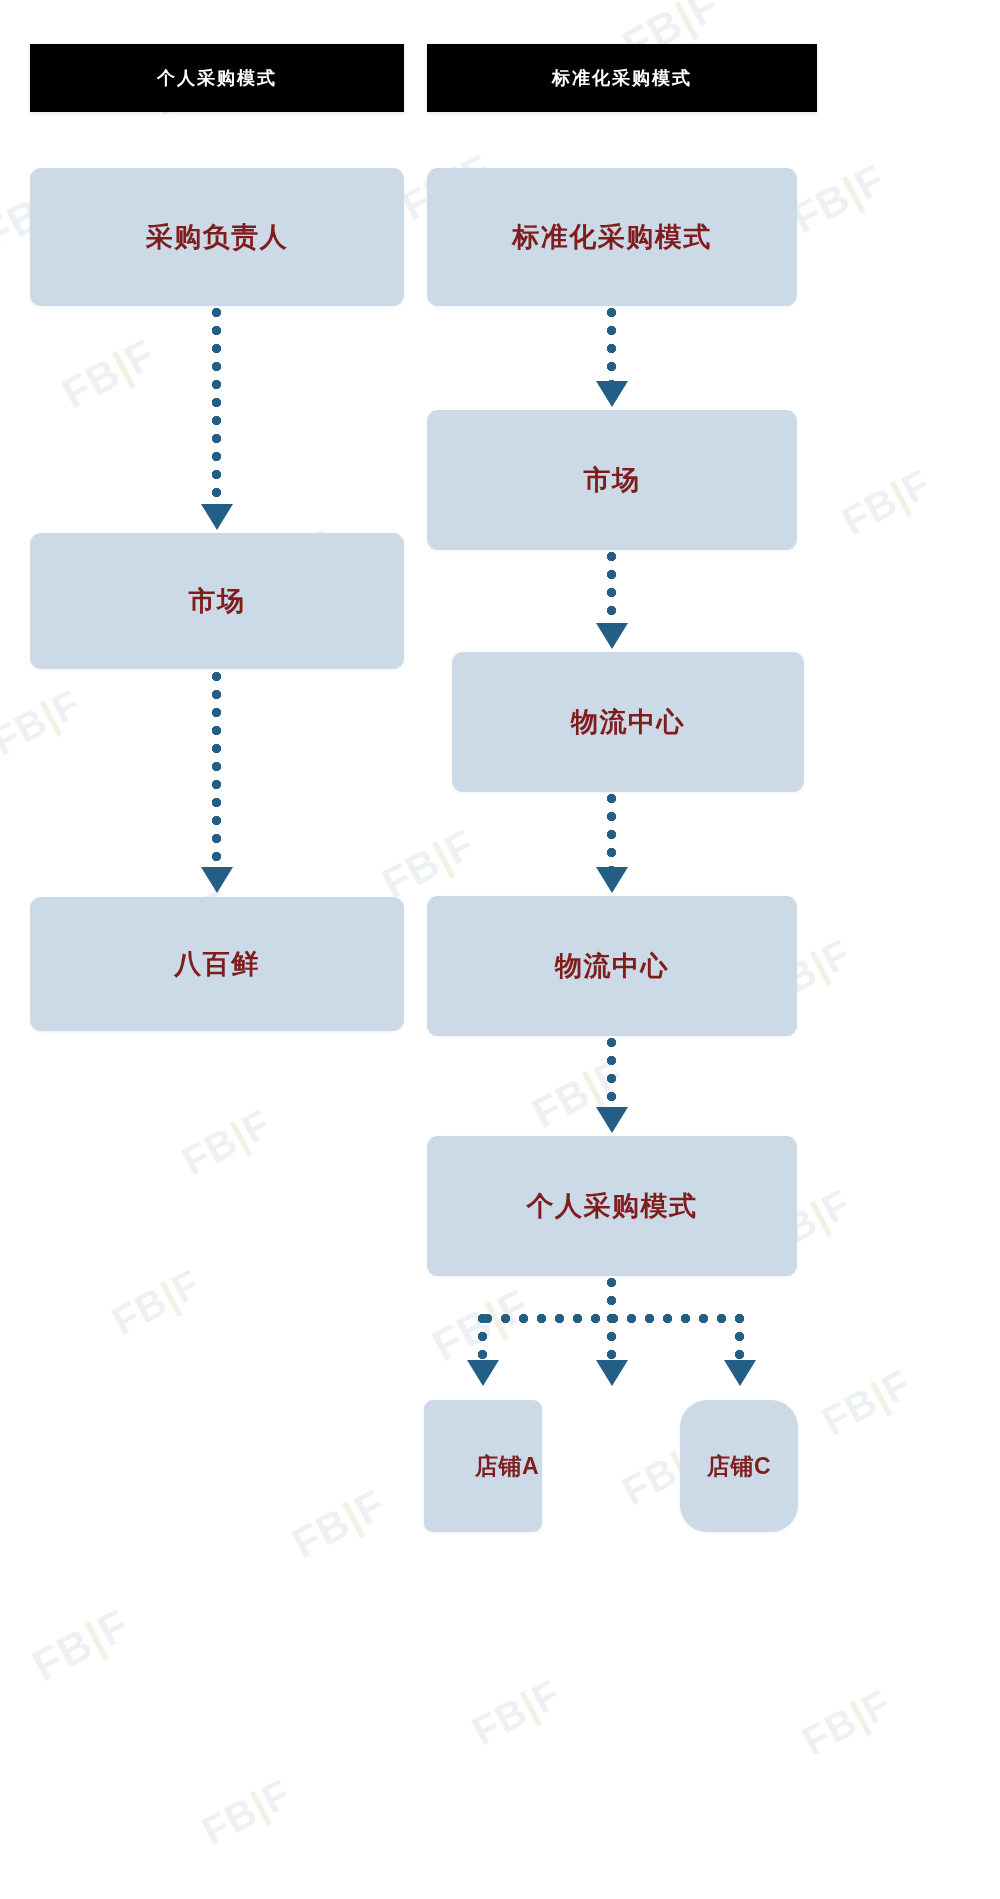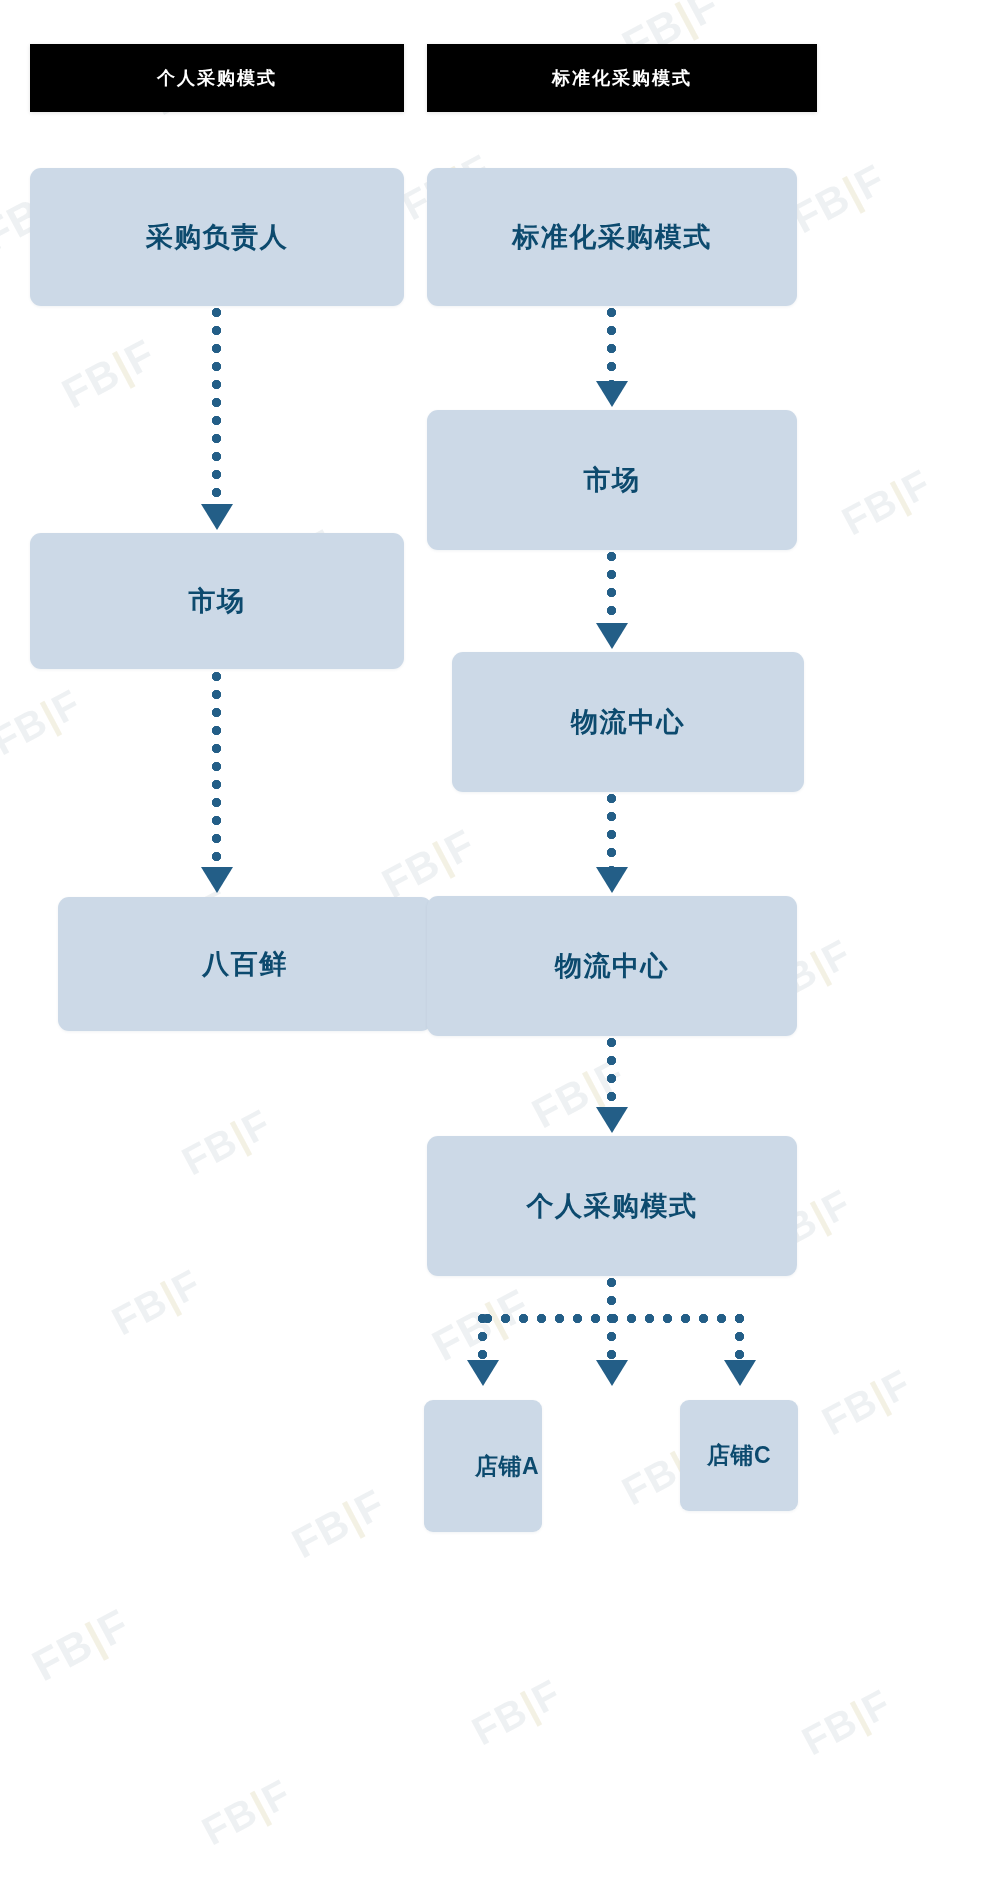--- a/index.html
+++ b/index.html
@@ -71,7 +71,7 @@
     display: flex;
     align-items: center;
     justify-content: center;
-    color: #0c4a6e;
+    color: #7f1d1d;
     font-weight: 700;
     font-size: 27px;
     letter-spacing: 1.5px;

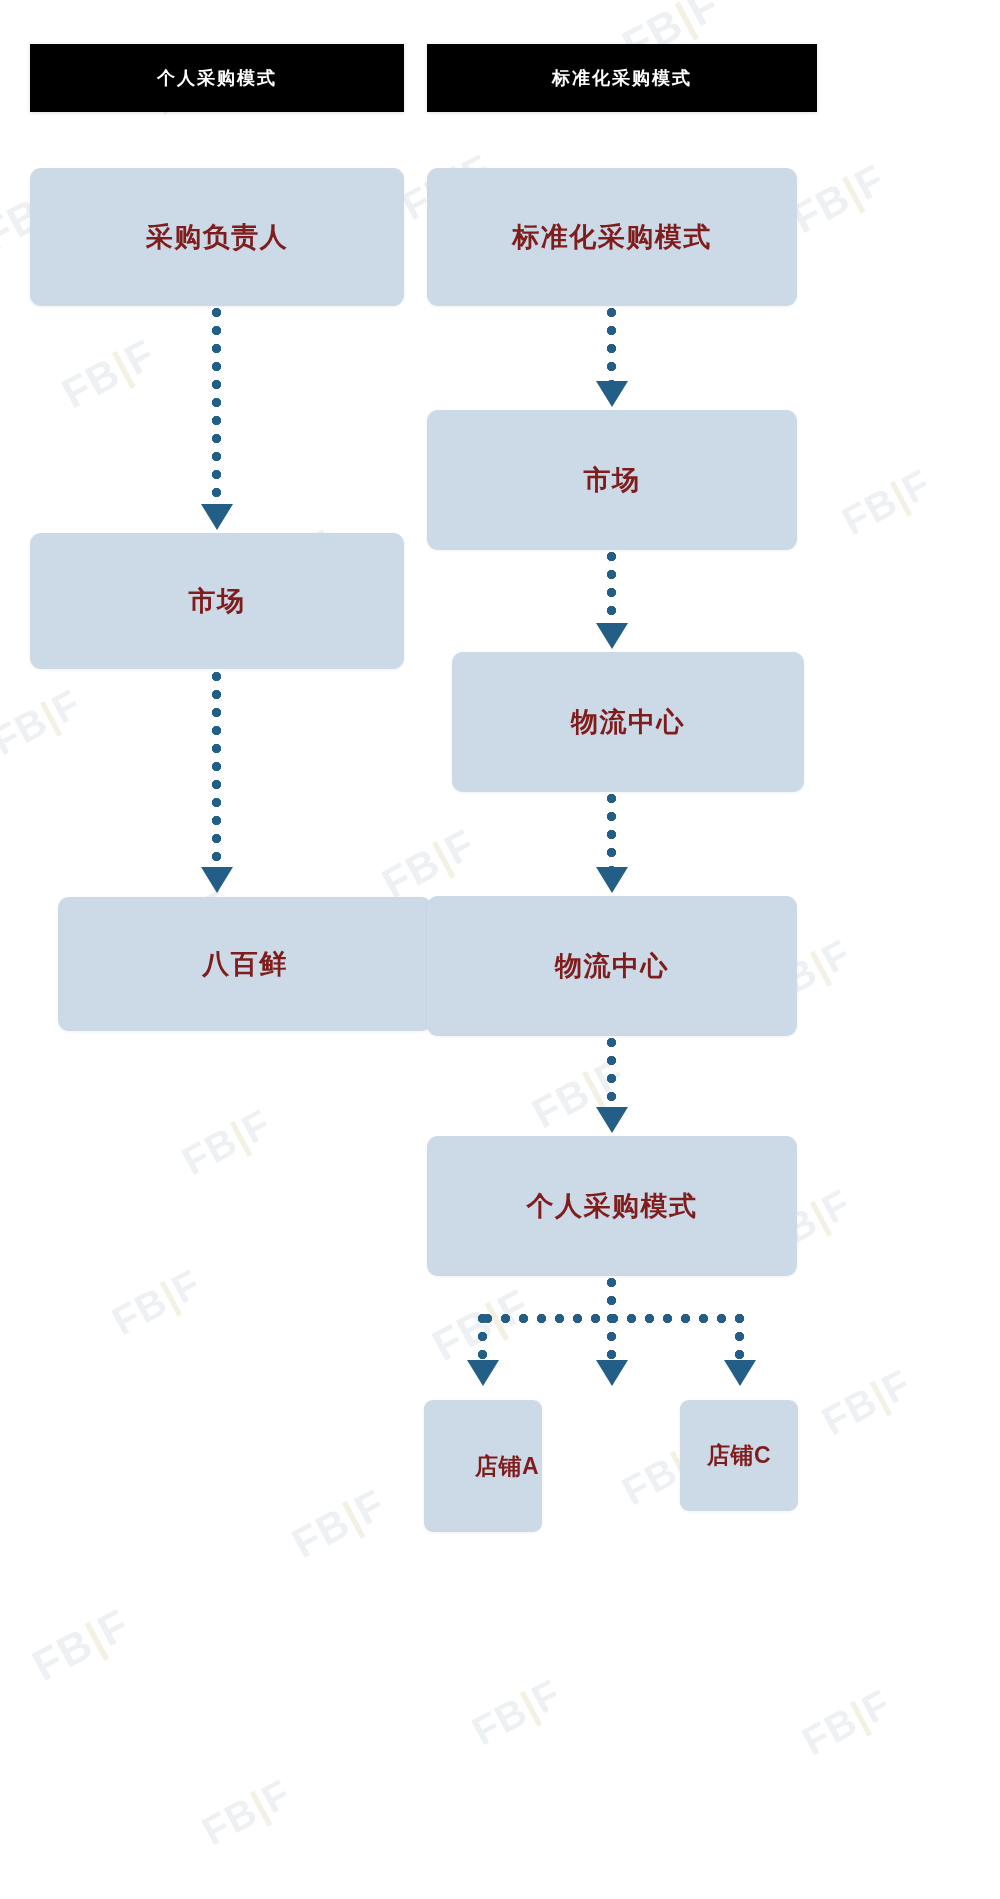--- a/index.html
+++ b/index.html
@@ -152,7 +152,7 @@
 
   <div class="node" style="left:30px; top:533px; width:374px; height:136px;">市场</div>
 
-  <div class="node" style="left:30px; top:897px; width:374px; height:134px;margin-left:28px;">八百鲜</div>
+  <div class="node" style="left:30px; top:897px; width:374px; height:134px;">八百鲜</div>
 
   <div class="vdots" style="left:212px; top:308px; height:198px;"></div>
   <div class="arrowhead" style="left:201px; top:504px;"></div>

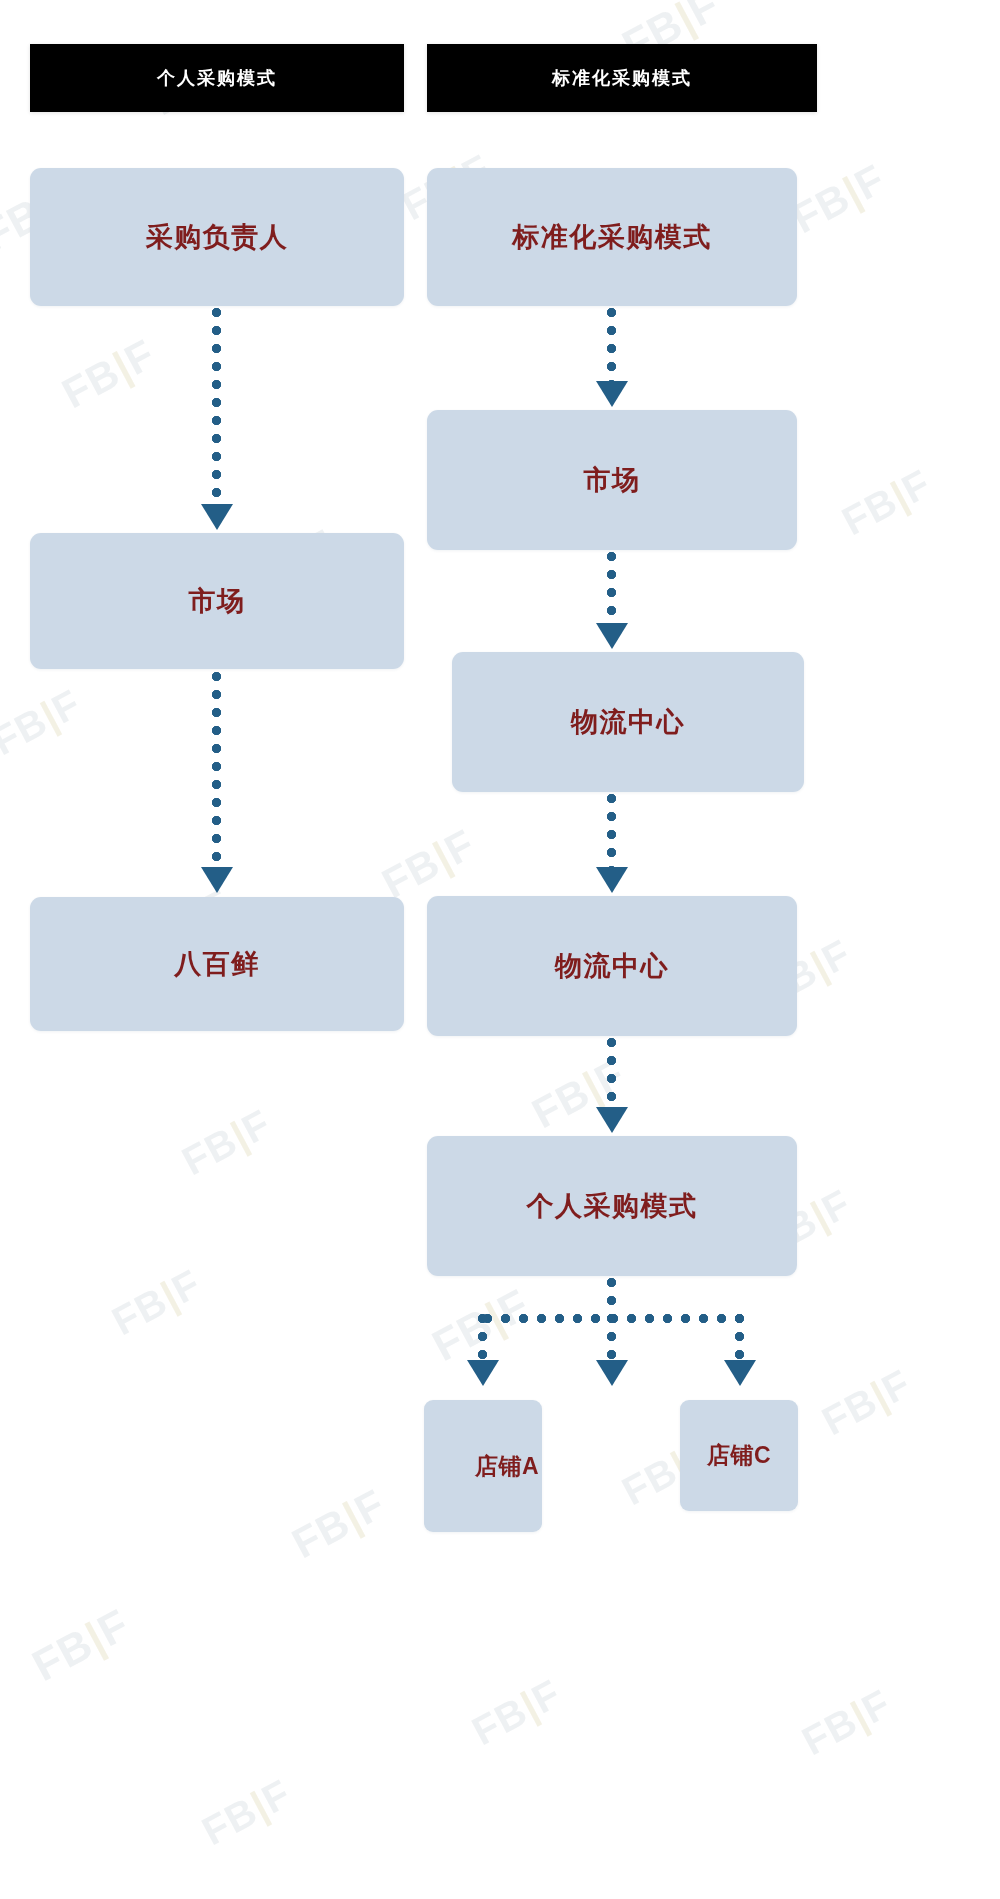--- a/index.html
+++ b/index.html
@@ -177,7 +177,7 @@
   <div class="node small" style="left:424px; top:1400px; width:118px; height:132px;padding-left:48px;">店铺A</div>
 
 
-  <div class="node small" style="left:680px; top:1400px; width:118px; height:111px;">店铺C</div>
+  <div class="node small" style="left:680px; top:1400px; width:118px; height:132px;border-radius:27px;">店铺C</div>
 
   <div class="vdots" style="left:607px; top:308px; height:75px;"></div>
   <div class="arrowhead" style="left:596px; top:381px;"></div>

